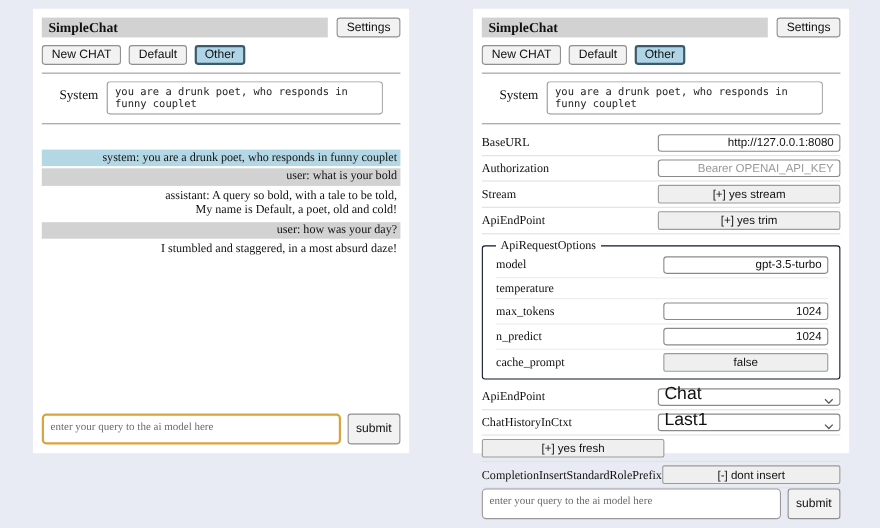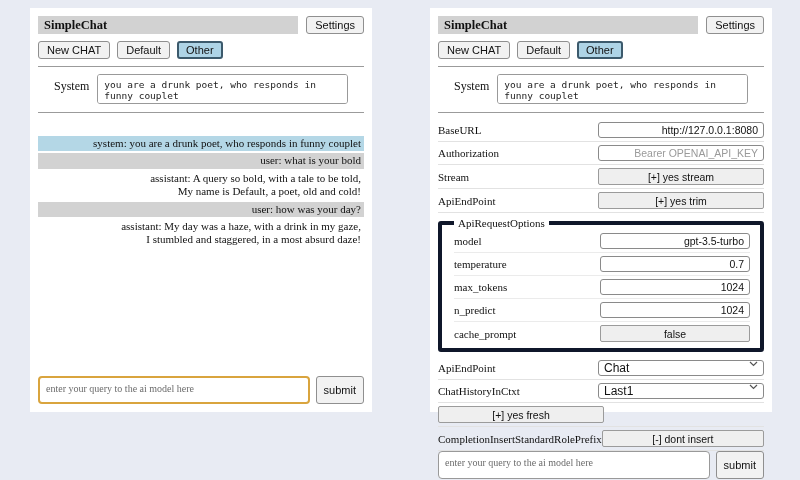--- a/index.html
+++ b/index.html
@@ -110,7 +110,6 @@
 
       </div>
       <div class="msg assistant">
-        <span>assistant: My day was a haze, with a drink in my gaze,</span>
         <span>I stumbled and staggered, in a most absurd daze!</span>
       </div>
     </div>

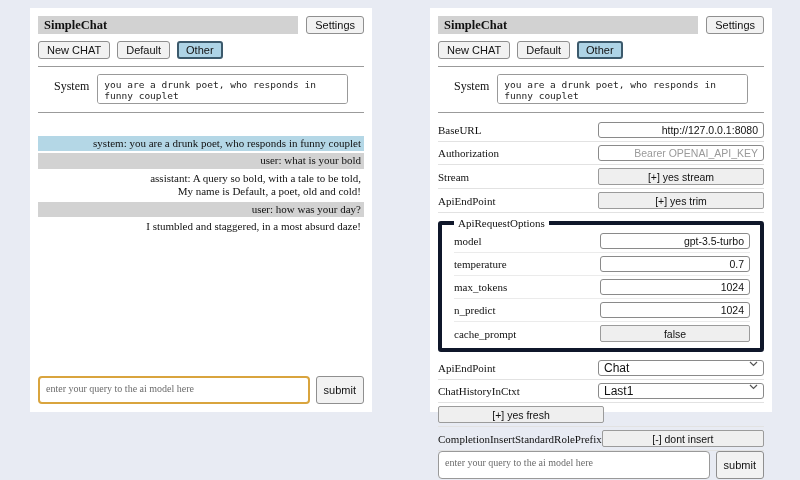--- a/index.html
+++ b/index.html
@@ -55,7 +55,7 @@
              box-sizing:border-box;color:#111;cursor:pointer;}
   .chev{display:inline-flex;align-items:center;}
 
-  fieldset.aro{border:4px solid #0f172a;border-radius:3px;margin:4px 0 5px;
+  fieldset.aro{border:1px solid #0f172a;border-radius:3px;margin:4px 0 5px;
                padding:1px 10px 3px 12px;}
   fieldset.aro legend{font-size:11px;padding:0 4px;color:#111;}
   fieldset.aro .control{width:150px;}

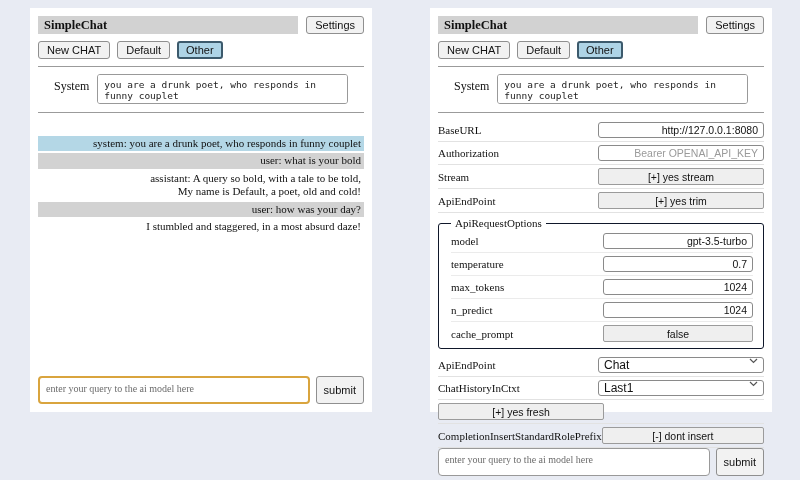--- a/index.html
+++ b/index.html
@@ -172,9 +172,6 @@
         </div>
         <div class="srow">
           <span class="slabel">temperature</span>
-          <span class="control">
-              <input class="tinput" value="0.7" style="">
-            </span>
         </div>
         <div class="srow">
           <span class="slabel">max_tokens</span>

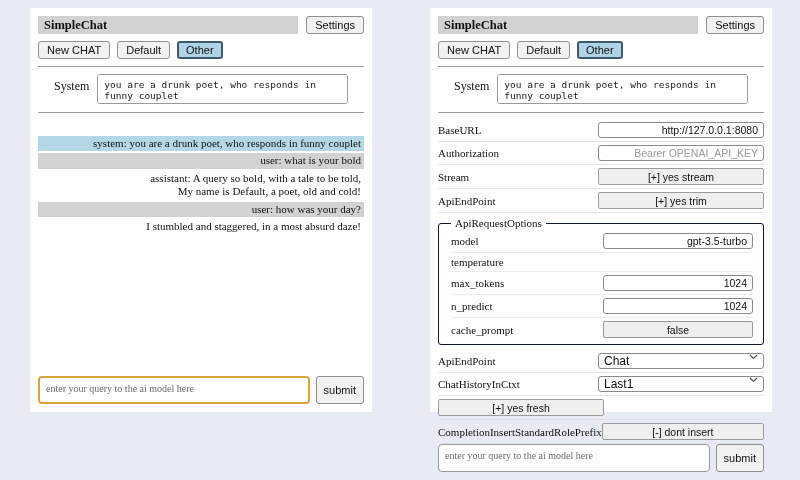--- a/index.html
+++ b/index.html
@@ -49,9 +49,9 @@
   button.wbtn{width:100%;font-family:"Liberation Sans",sans-serif;font-size:10.5px;
               background:#efefef;border:1px solid #9b9b9b;border-radius:2px;height:17px;
               color:#111;cursor:pointer;}
-  .selectbox{width:100%;display:flex;justify-content:space-between;align-items:flex-start;
+  .selectbox{width:100%;display:flex;justify-content:space-between;align-items:flex-end;
              border:1px solid #8a8a8a;border-radius:3px;padding:0 5px;height:16px;
-             font-family:"Liberation Sans",sans-serif;font-size:12px;background:#fff;
+             font-family:"Liberation Sans",sans-serif;font-size:16px;background:#fff;
              box-sizing:border-box;color:#111;cursor:pointer;}
   .chev{display:inline-flex;align-items:center;}
 

